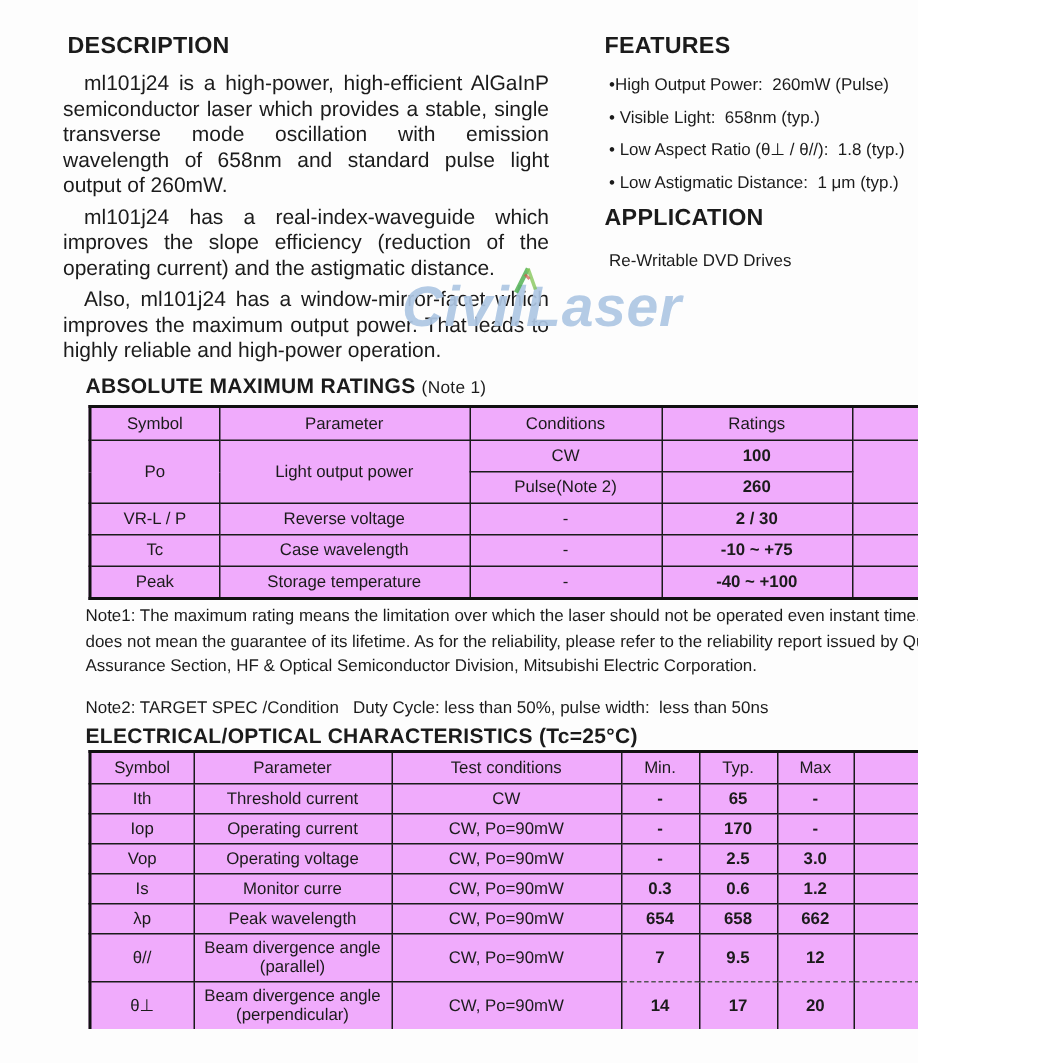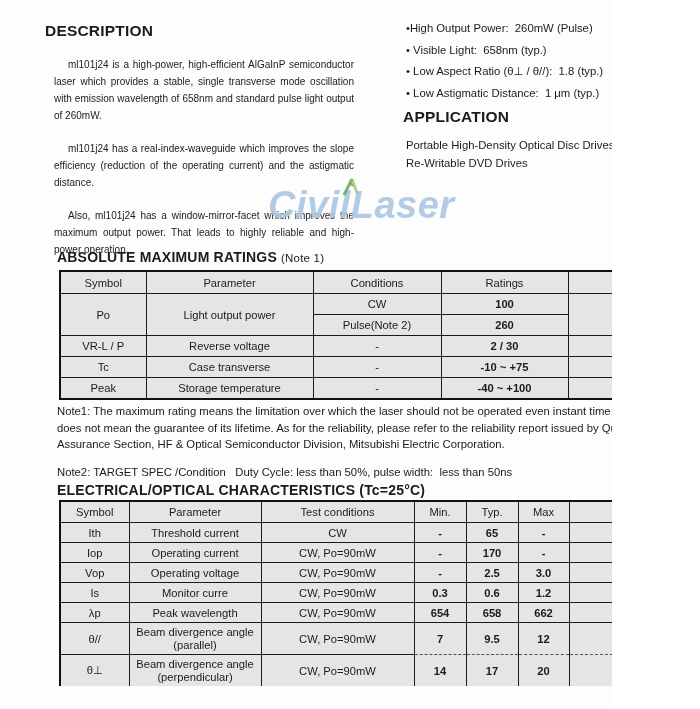--- a/index.html
+++ b/index.html
@@ -70,6 +70,7 @@
   </section>
 
   <section class="feat">
+    <h2>FEATURES</h2>
     <div class="feat-item">•High Output Power:  260mW (Pulse)</div>
     <div class="feat-item">• Visible Light:  658nm (typ.)</div>
     <div class="feat-item">• Low Aspect Ratio (θ⊥ / θ//):  1.8 (typ.)</div>

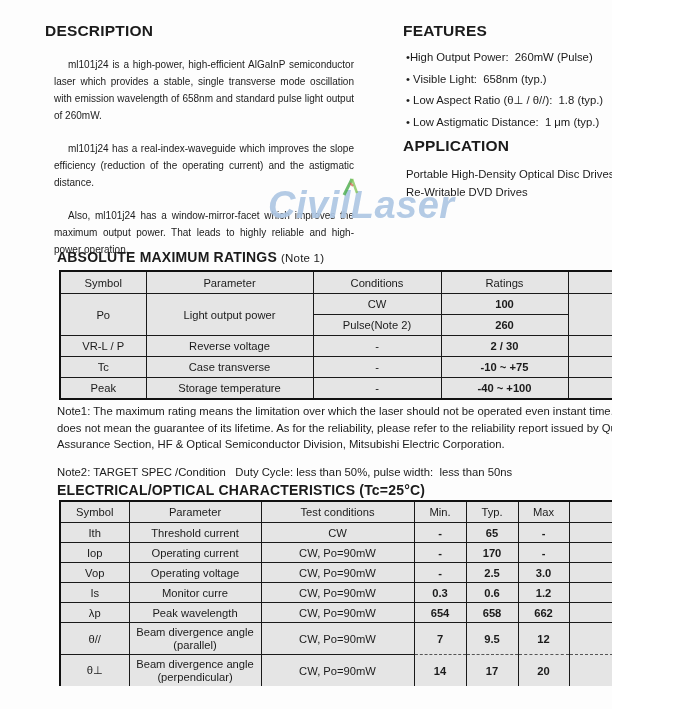--- a/index.html
+++ b/index.html
@@ -13,7 +13,7 @@
   
   .desc { position:absolute; left:38px; top:22px; width:332px; }
   .desc h2 { margin:0 0 7px 7px; }
-  .desc p { margin:16px; font-size:10px; line-height:17px; text-align:justify; text-indent:14px; }
+  .desc p { margin:4px; font-size:14px; line-height:17px; text-align:justify; text-indent:14px; }
 
   .feat { position:absolute; left:403px; top:22px; width:287px; }
   .feat h2 { margin:0 0 11px 0; }

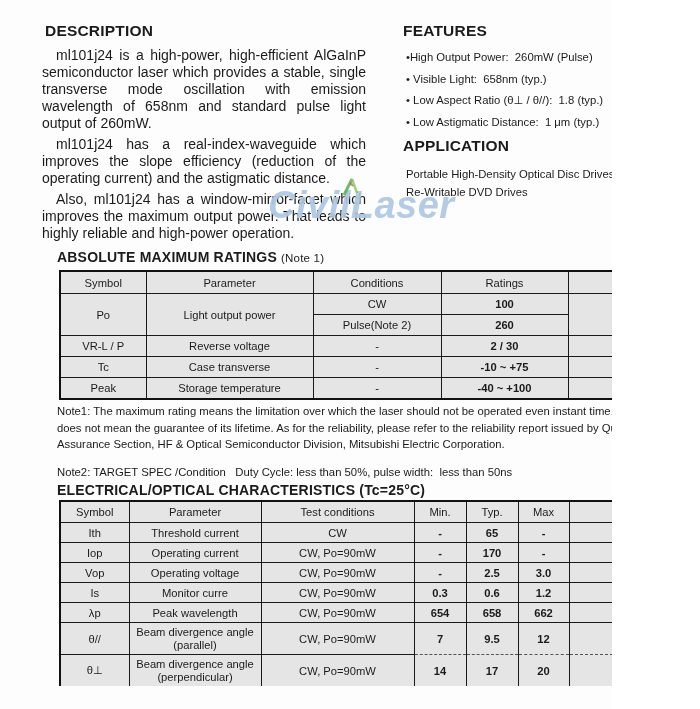--- a/index.html
+++ b/index.html
@@ -76,7 +76,6 @@
     <div class="feat-item">• Low Aspect Ratio (θ⊥ / θ//):  1.8 (typ.)</div>
     <div class="feat-item">• Low Astigmatic Distance:  1 μm (typ.)</div>
     <h2 class="app-h">APPLICATION</h2>
-    <div class="app-item">Portable High-Density Optical Disc Drives</div>
     <div class="app-item">Re-Writable DVD Drives</div>
   </section>
 

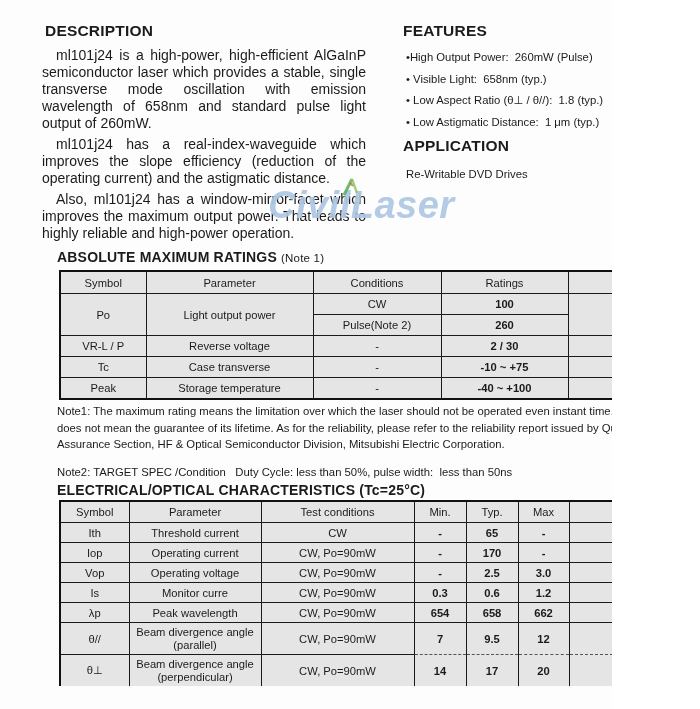--- a/index.html
+++ b/index.html
@@ -36,7 +36,7 @@
   .t-note { font-weight:normal; font-size:11.5px; }
 
   
-  table { border-collapse:collapse; table-layout:fixed; position:absolute; background:#e5e5e5; }
+  table { border-collapse:collapse; table-layout:fixed; position:absolute; background:#f0abfc; }
   td { border:1px solid #1a1a1a; font-size:11.2px; text-align:center; vertical-align:middle; padding:0 2px; overflow:hidden; }
   .b { font-weight:bold; }
   .t1 { left:59px; top:270px; width:616px; border:2px solid #111; }

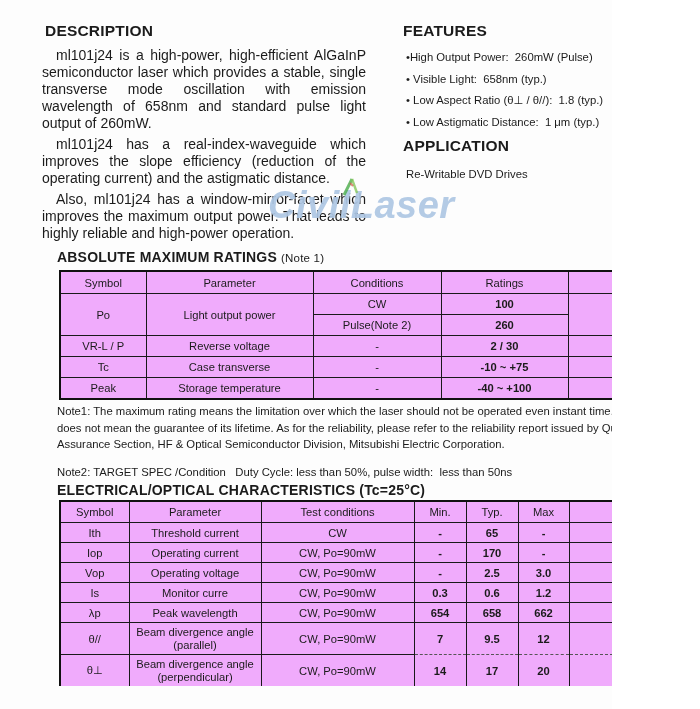--- a/index.html
+++ b/index.html
@@ -129,7 +129,7 @@
     </tr>
     <tr>
       <td>Tc</td>
-      <td>Case transverse</td>
+      <td>Case wavelength</td>
       <td>-</td>
       <td class="b">-10 ~ +75</td>
       <td>°C</td>

